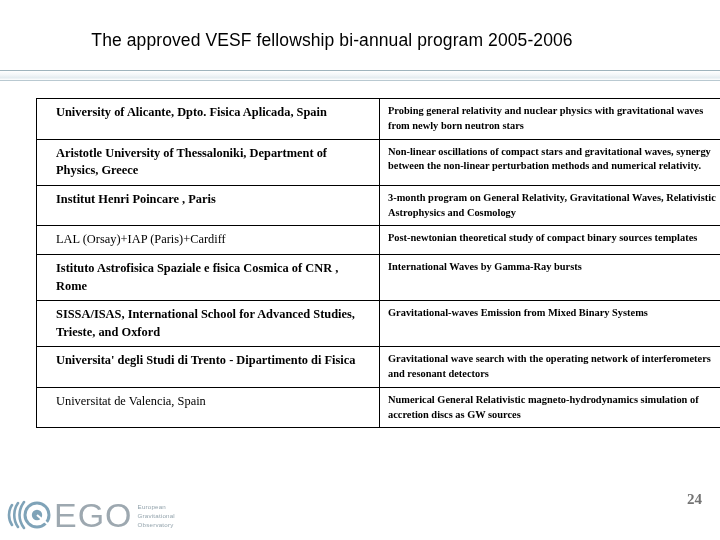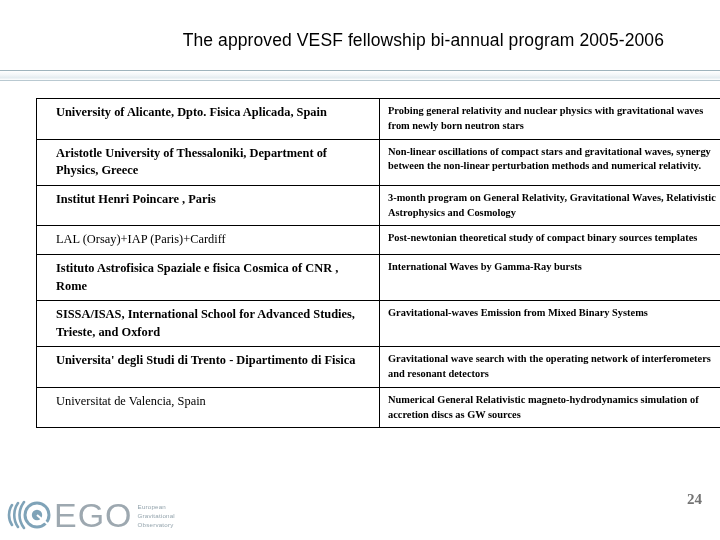--- a/index.html
+++ b/index.html
@@ -21,7 +21,7 @@
     left: 0;
     top: 30px;
     width: 664px;
-    text-align: right;
+    text-align: center;
     font-family: "Liberation Sans", sans-serif;
     font-size: 17.5px;
     font-weight: 400;

